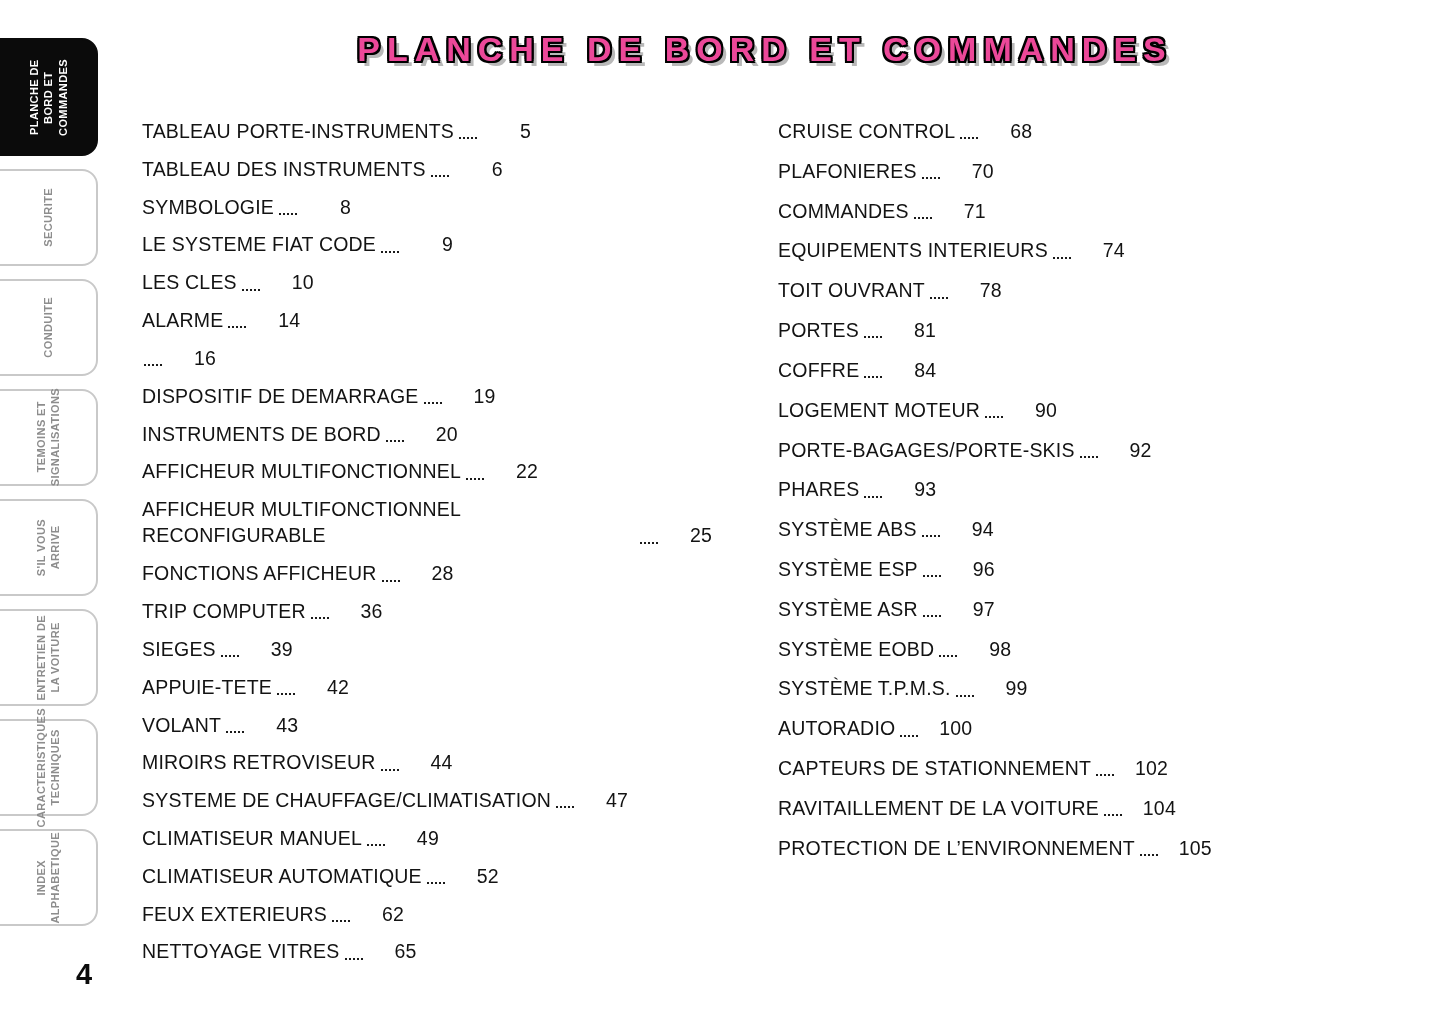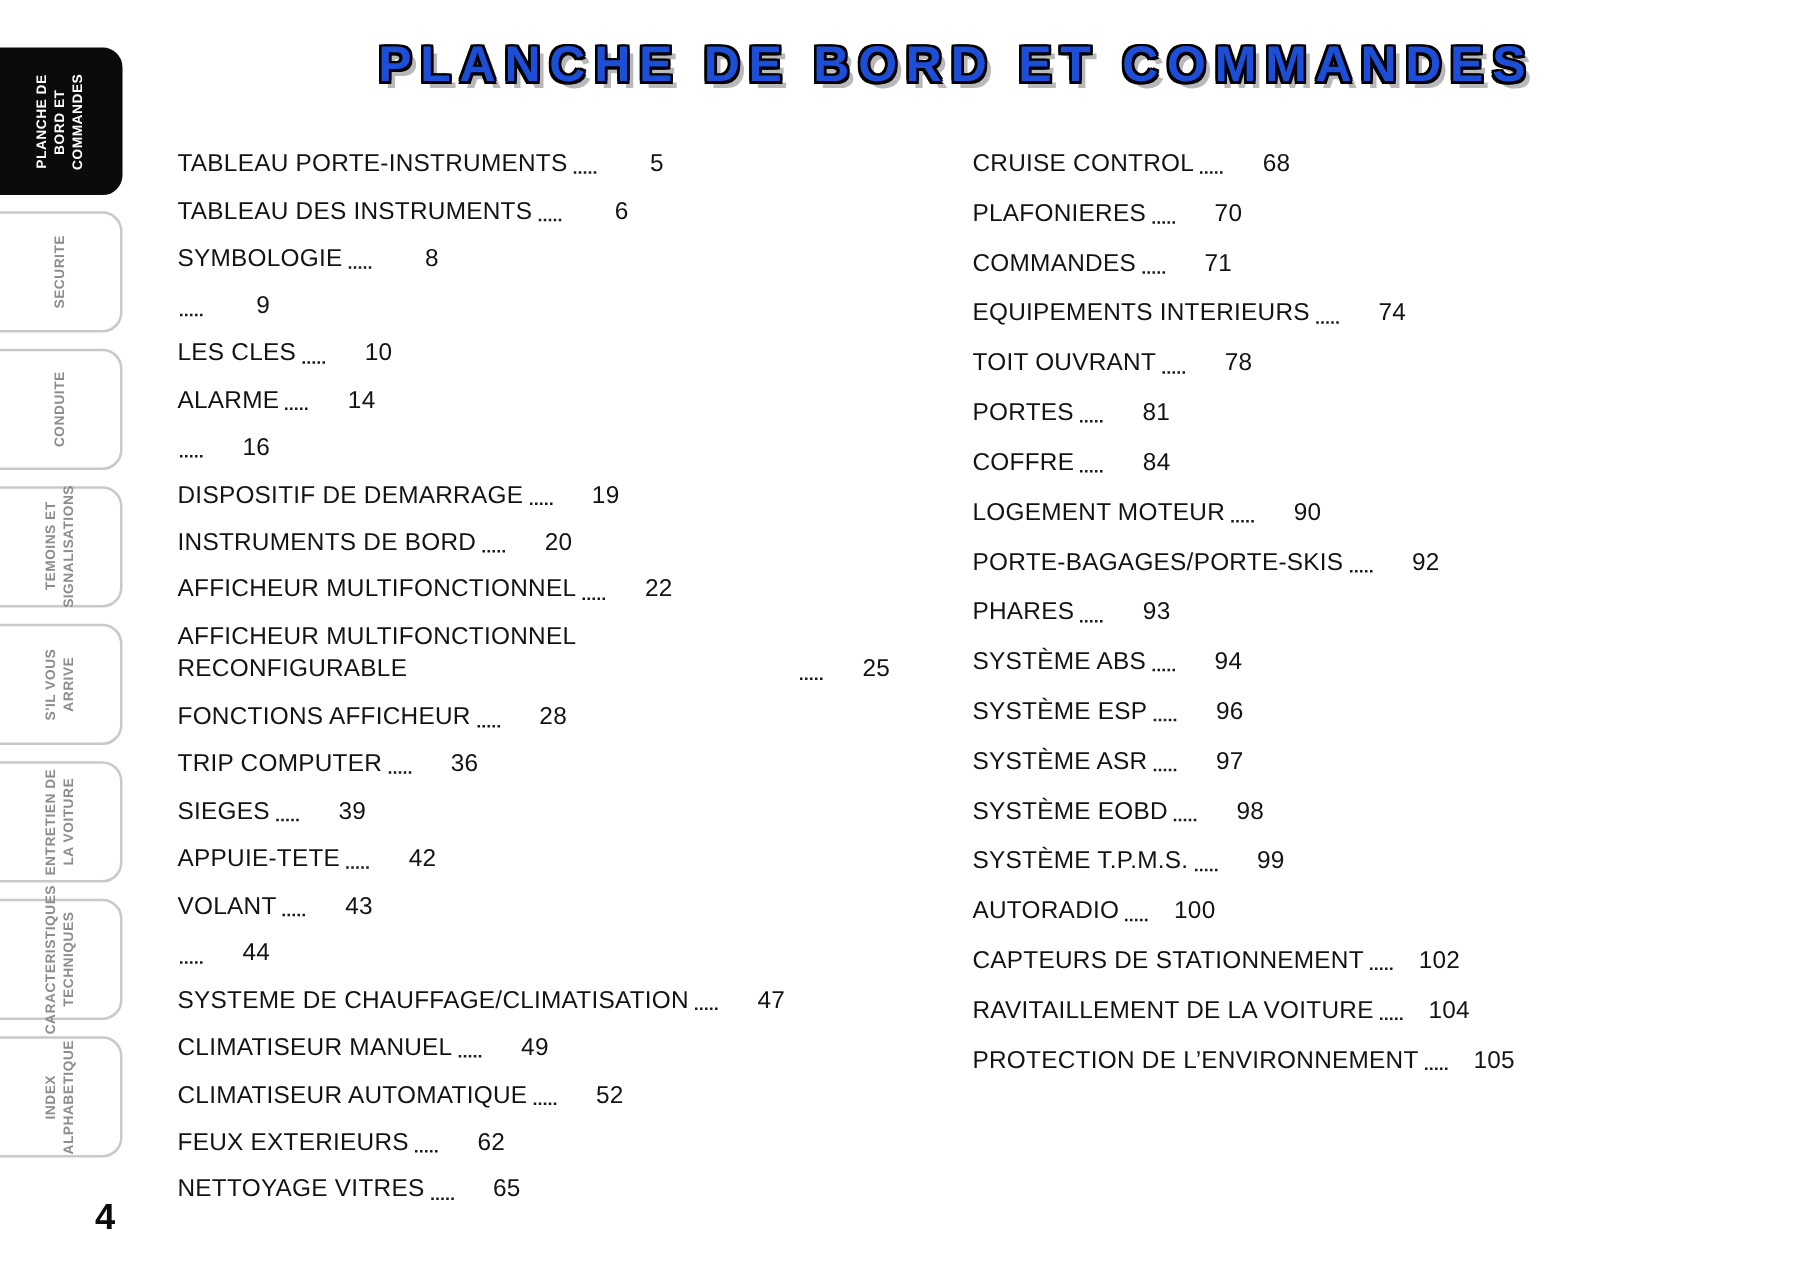--- a/index.html
+++ b/index.html
@@ -24,8 +24,8 @@
 
   
   .title { position: absolute; left: 150px; top: 30px; width: 1230px;
-    text-align: center; font-size: 40px; font-weight: bold; letter-spacing: 7px;
-    color: #1d4ed8;
+    text-align: center; font-size: 34px; font-weight: bold; letter-spacing: 7px;
+    color: #ec4899;
     text-shadow:
       -2px -2px 0 #000, 2px -2px 0 #000, -2px 2px 0 #000, 2px 2px 0 #000,
       -2px 0 0 #000, 2px 0 0 #000, 0 -2px 0 #000, 0 2px 0 #000,

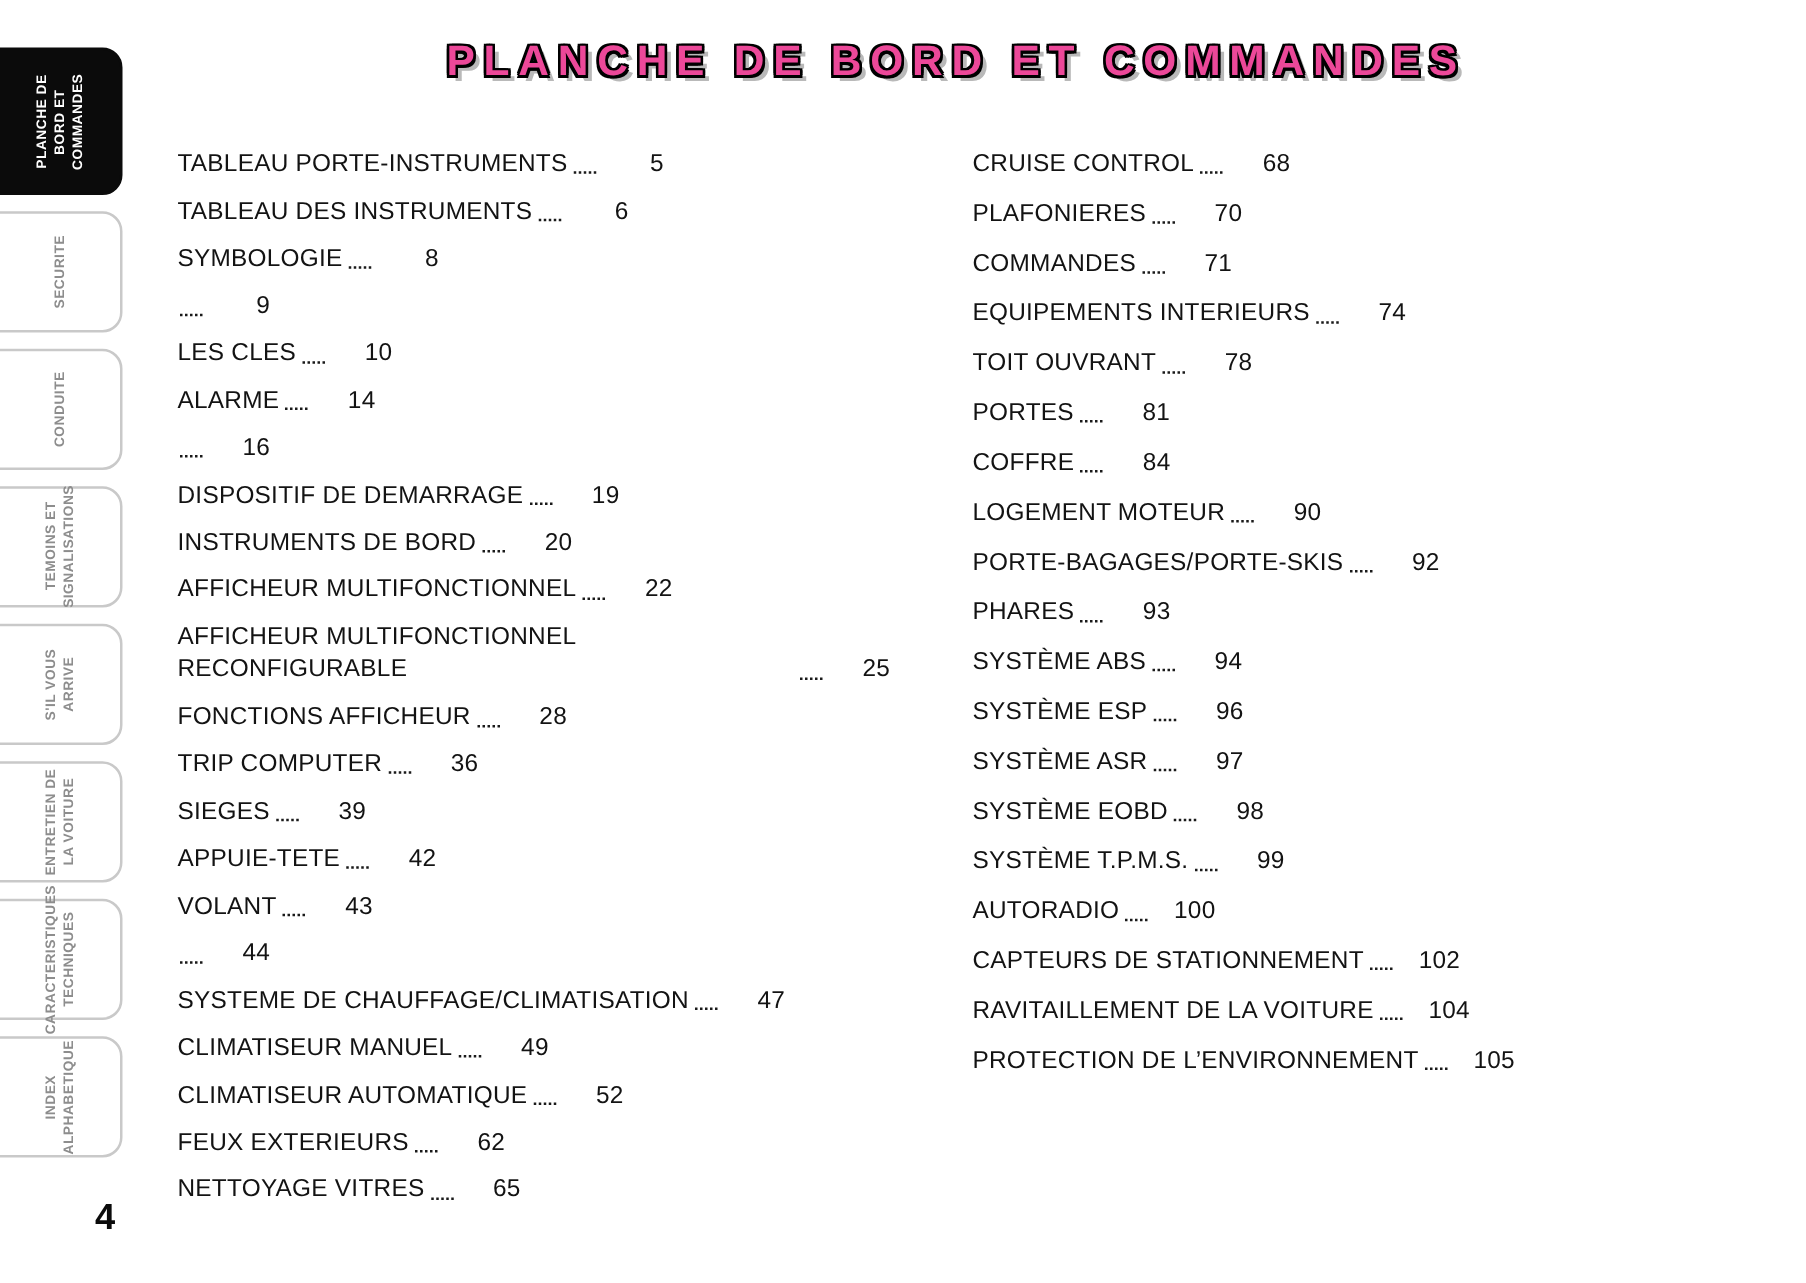--- a/index.html
+++ b/index.html
@@ -135,6 +135,7 @@
         </div>
 
         <div class="toc-row">
+          <span class="toc-label">LE SYSTEME FIAT CODE</span>
           <span class="toc-dots"></span>
           <span class="toc-page">9</span>
         </div>

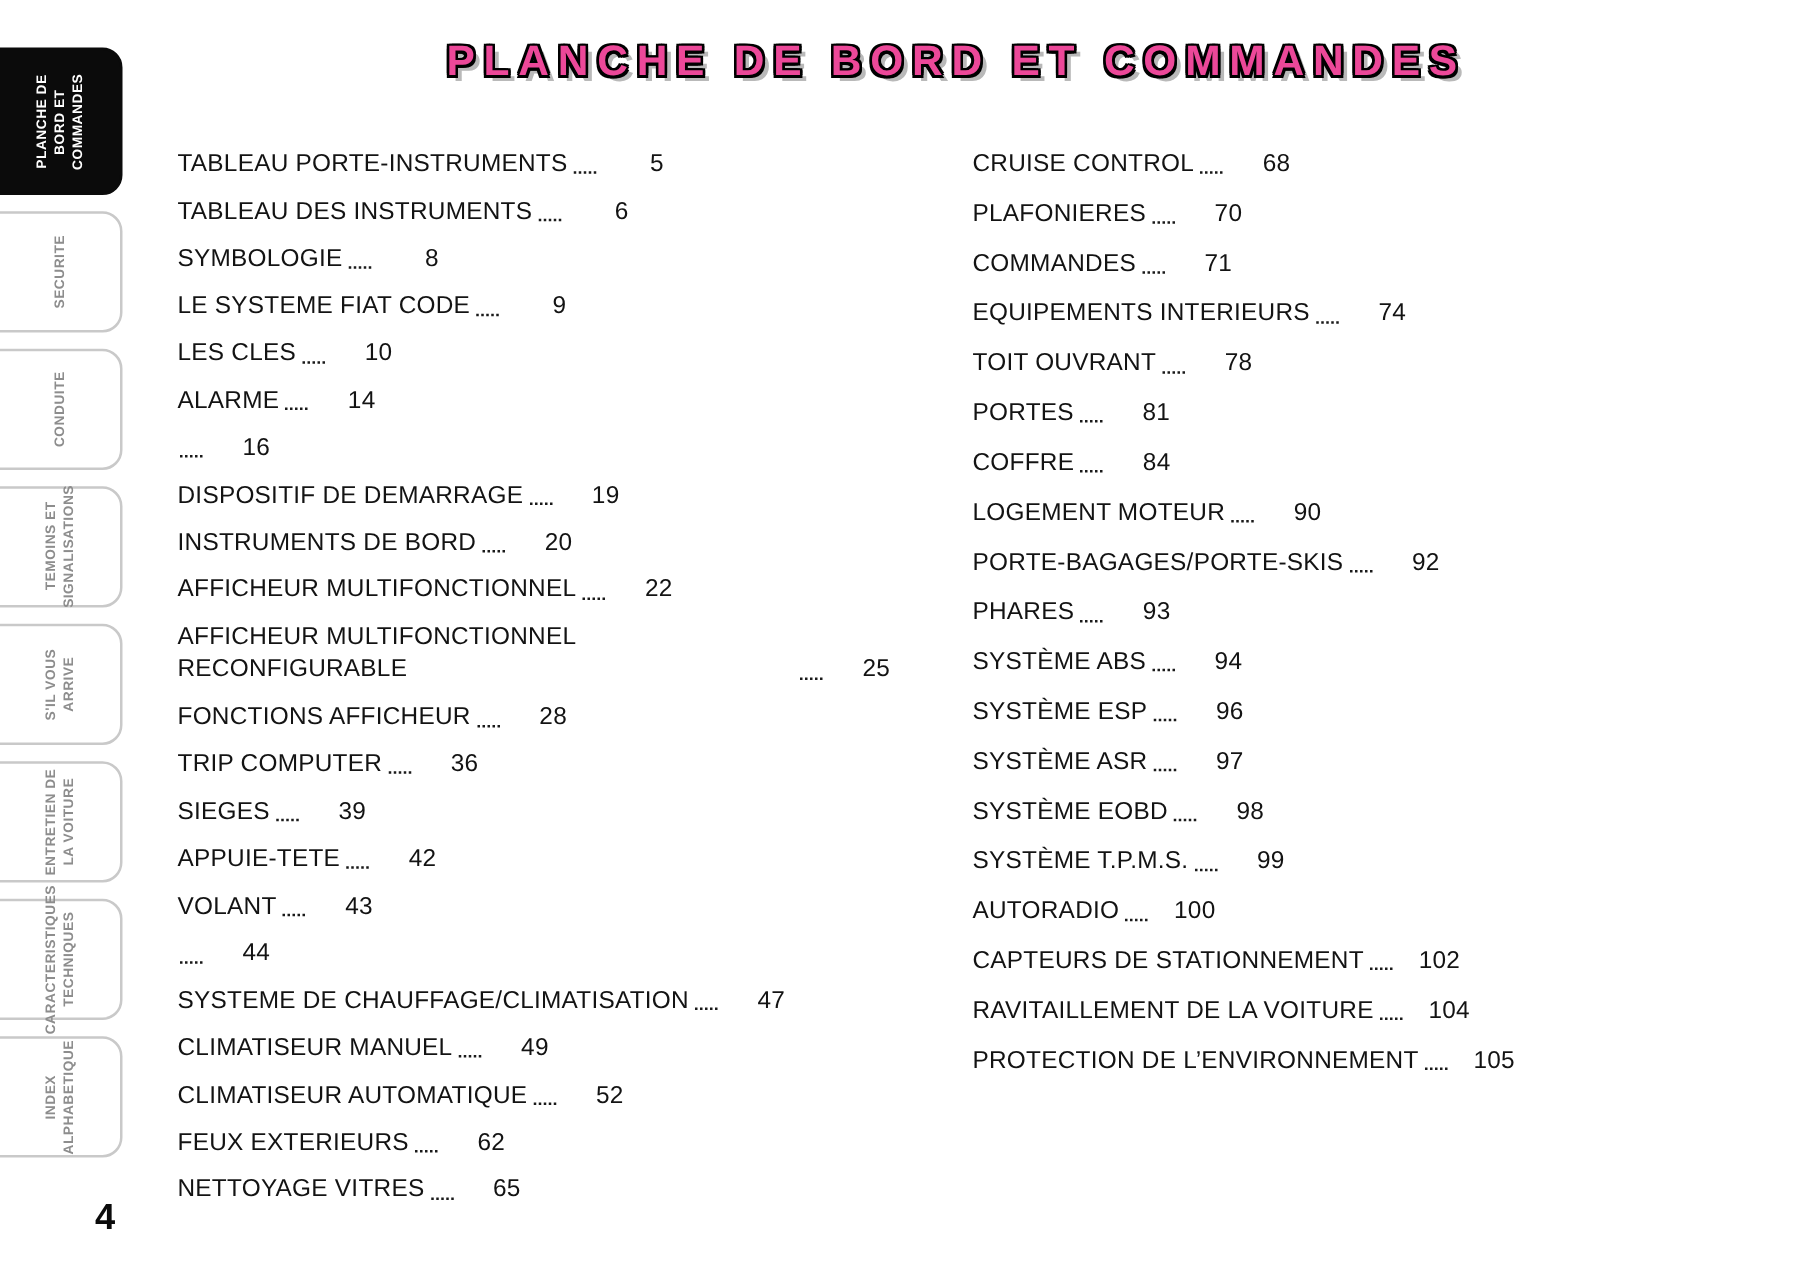--- a/index.html
+++ b/index.html
@@ -212,6 +212,7 @@
         </div>
 
         <div class="toc-row">
+          <span class="toc-label">MIROIRS RETROVISEUR</span>
           <span class="toc-dots"></span>
           <span class="toc-page">44</span>
         </div>

